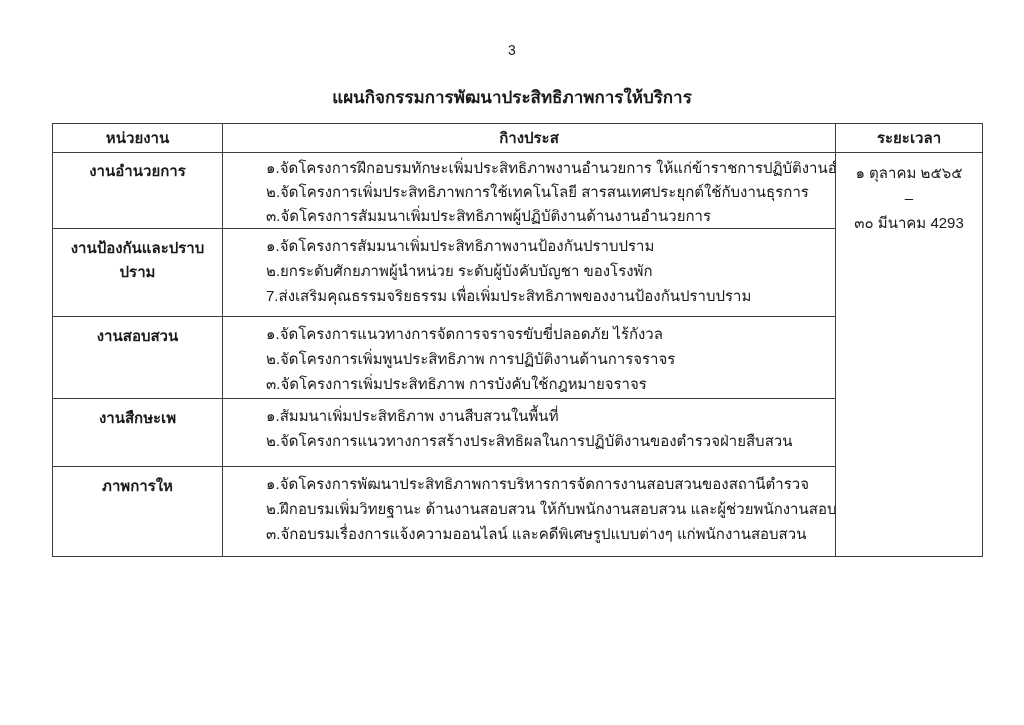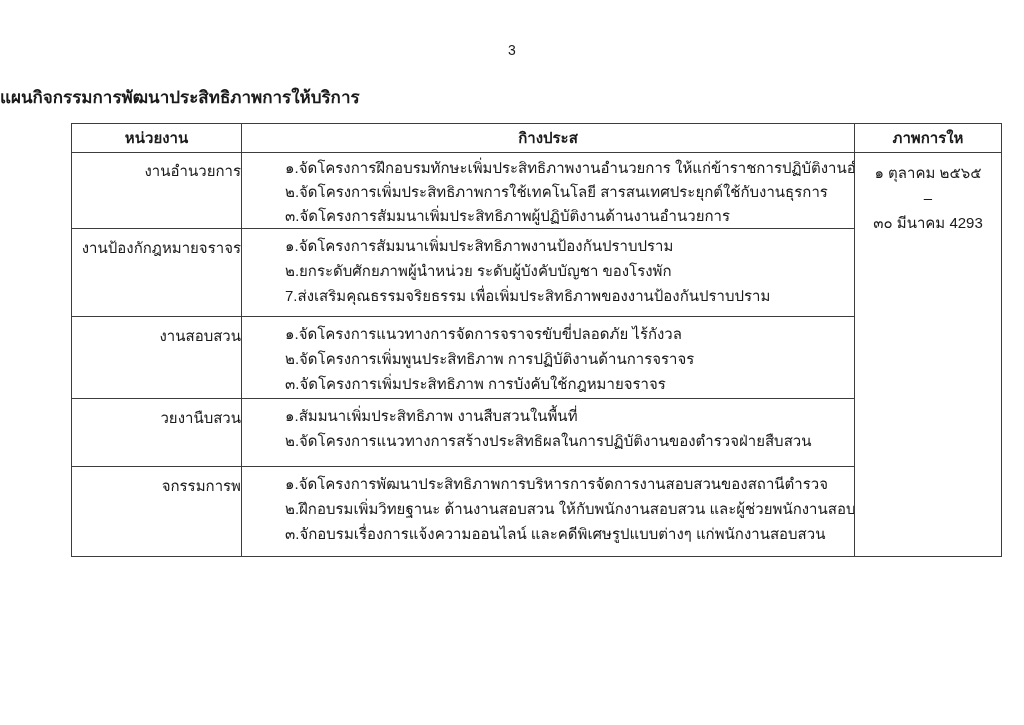--- a/index.html
+++ b/index.html
@@ -18,6 +18,7 @@
   .doc-title {
     position: absolute;
     top: 83px; left: 0; width: 1024px;
+    text-align: center;
     font-size: 17px;
     font-weight: bold;
   }

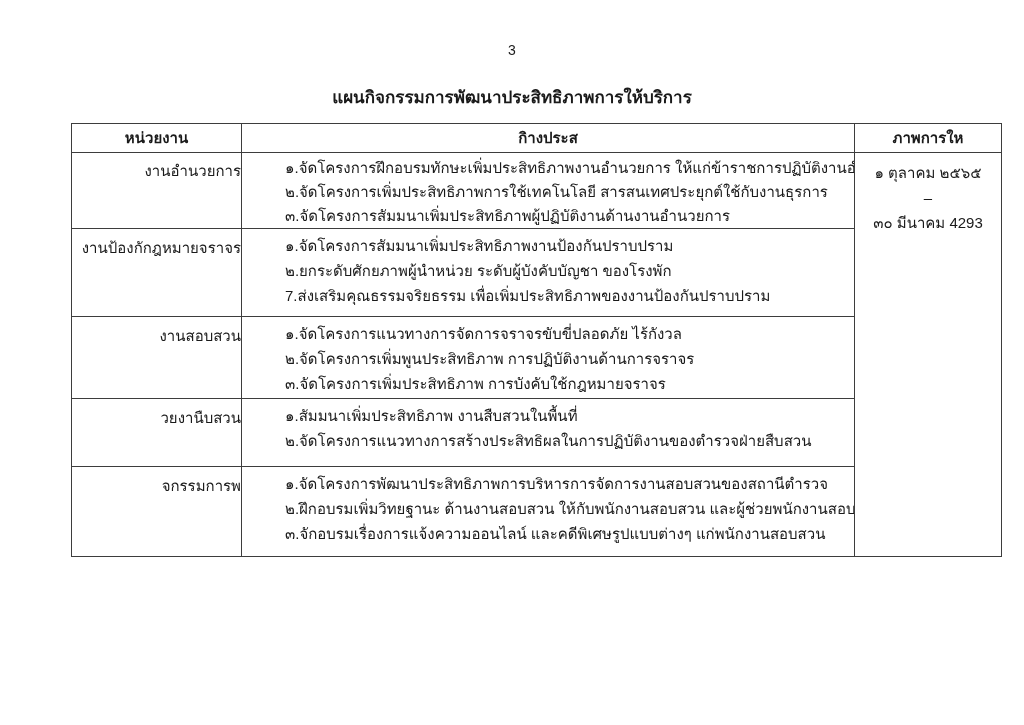--- a/index.html
+++ b/index.html
@@ -24,7 +24,7 @@
   }
   table.plan {
     position: absolute;
-    top: 123px; left: 71px;
+    top: 123px; left: 52px;
     border-collapse: collapse;
     table-layout: fixed;
     width: 930px;

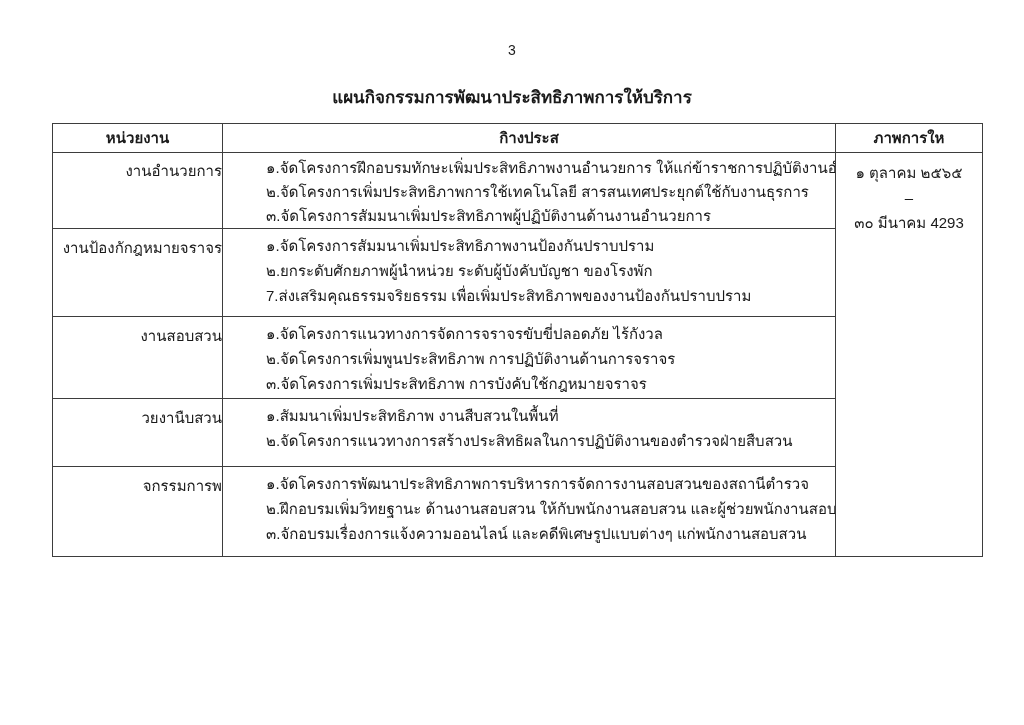--- a/index.html
+++ b/index.html
@@ -85,7 +85,7 @@
     <tr>
       <th>หน่วยงาน</th>
       <th>กิางประส</th>
-      <th>ภาพการให</th>
+      <th>ระยะเวลา</th>
     </tr>
   </thead>
   <tbody>

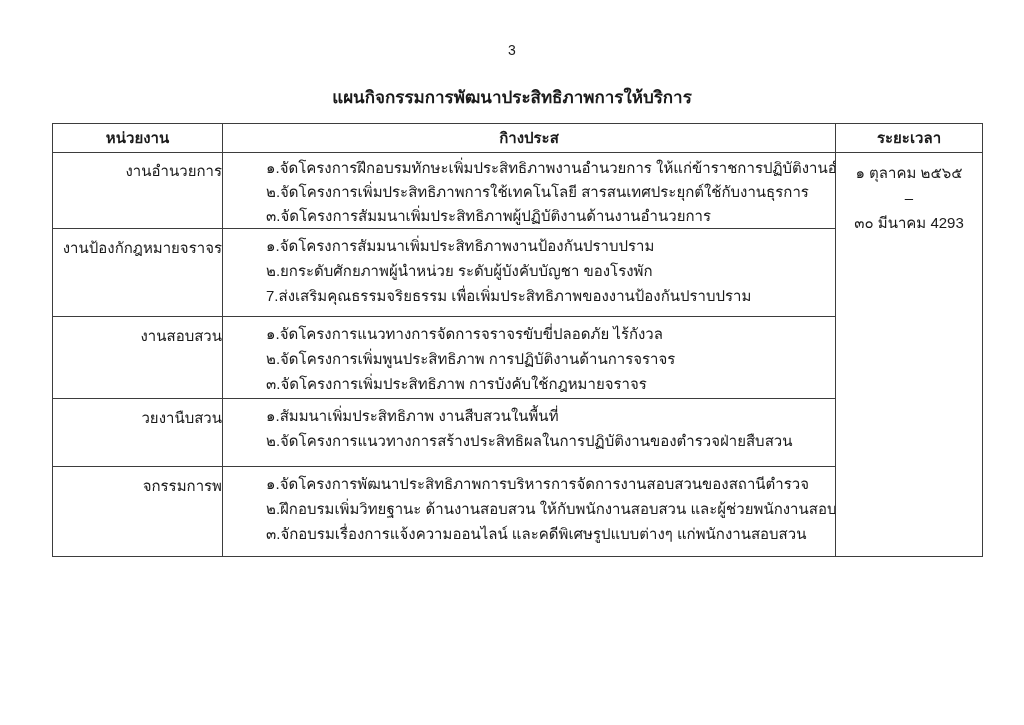--- a/index.html
+++ b/index.html
@@ -47,8 +47,8 @@
     padding: 2px 4px;
   }
   td.unit-cell {
-    text-align: right;
-    font-weight: 400;
+    text-align: center;
+    font-weight: 700;
     padding-top: 7px;
   }
   td.activity-cell {

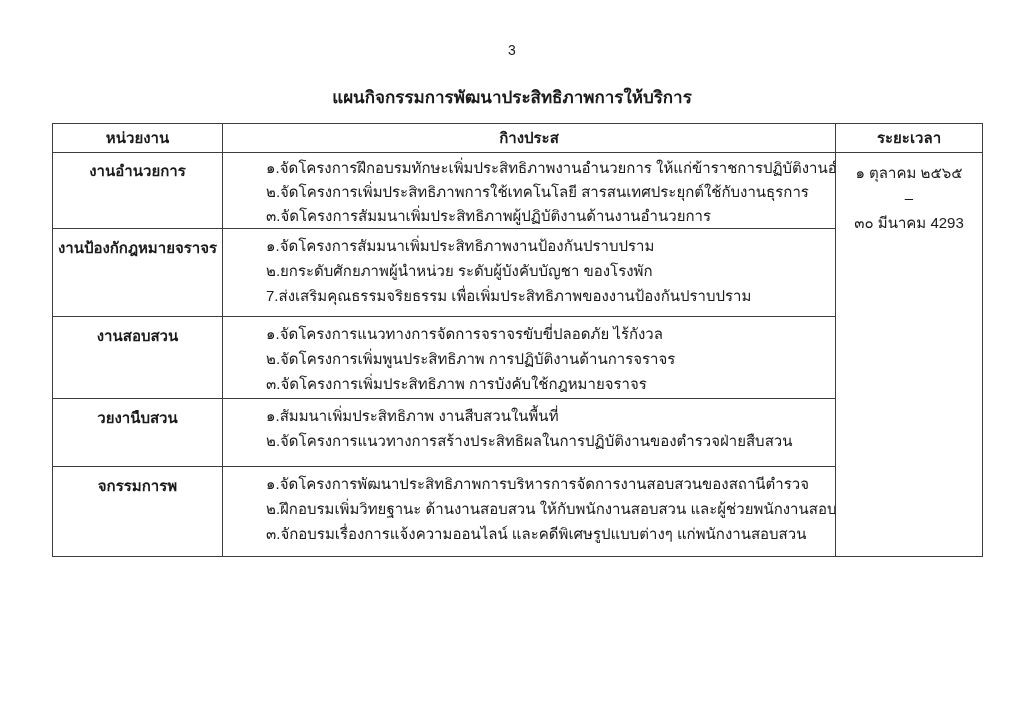--- a/index.html
+++ b/index.html
@@ -103,7 +103,7 @@
       </td>
     </tr>
     <tr class="h-r2">
-      <td class="unit-cell">งานป้องกักฎหมายจราจร</td>
+      <td class="unit-cell">งานป้องกันและปราบปราม</td>
       <td class="activity-cell">
         <div class="activity-line">๑.จัดโครงการสัมมนาเพิ่มประสิทธิภาพงานป้องกันปราบปราม</div>
         <div class="activity-line">๒.ยกระดับศักยภาพผู้นำหน่วย ระดับผู้บังคับบัญชา ของโรงพัก</div>

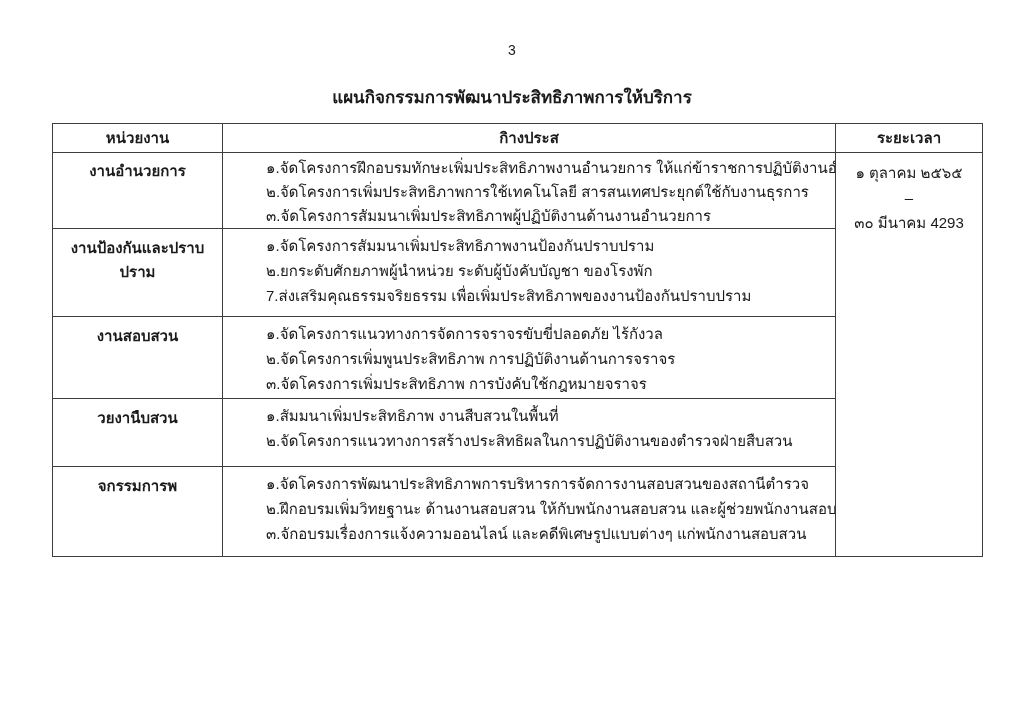--- a/index.html
+++ b/index.html
@@ -119,7 +119,7 @@
       </td>
     </tr>
     <tr class="h-r4">
-      <td class="unit-cell">วยงานืบสวน</td>
+      <td class="unit-cell">งานสืกษะเพ</td>
       <td class="activity-cell">
         <div class="activity-line">๑.สัมมนาเพิ่มประสิทธิภาพ งานสืบสวนในพื้นที่</div>
         <div class="activity-line">๒.จัดโครงการแนวทางการสร้างประสิทธิผลในการปฏิบัติงานของตำรวจฝ่ายสืบสวน</div>

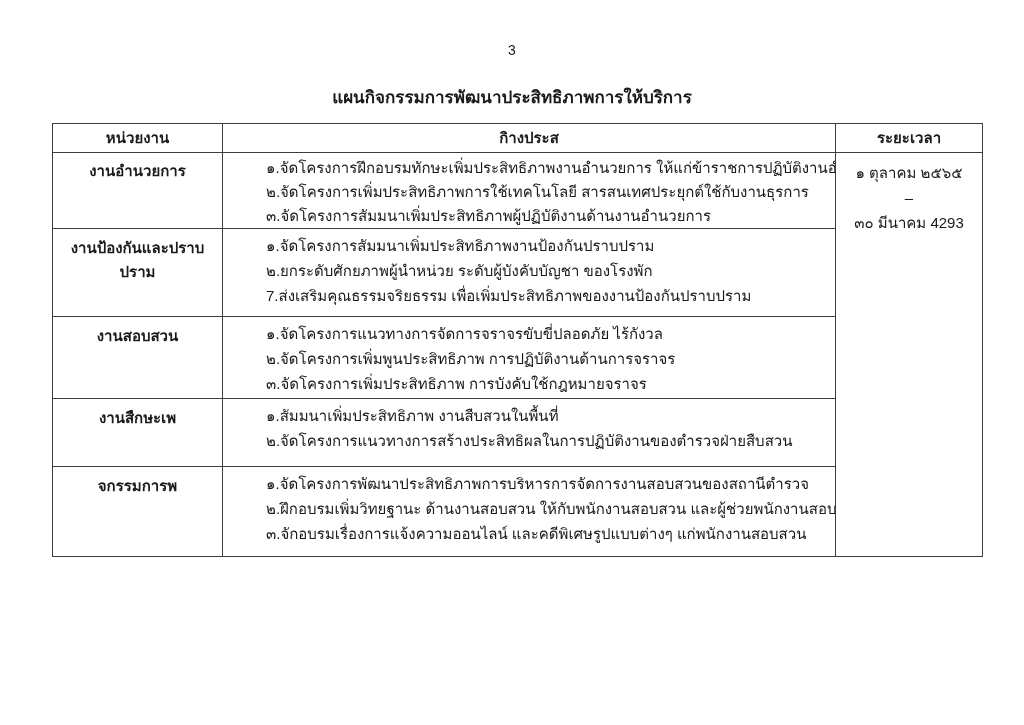--- a/index.html
+++ b/index.html
@@ -126,7 +126,7 @@
       </td>
     </tr>
     <tr class="h-r5">
-      <td class="unit-cell">จกรรมการพ</td>
+      <td class="unit-cell">ภาพการให</td>
       <td class="activity-cell">
         <div class="activity-line">๑.จัดโครงการพัฒนาประสิทธิภาพการบริหารการจัดการงานสอบสวนของสถานีตำรวจ</div>
         <div class="activity-line">๒.ฝึกอบรมเพิ่มวิทยฐานะ ด้านงานสอบสวน ให้กับพนักงานสอบสวน และผู้ช่วยพนักงานสอบสวน</div>

